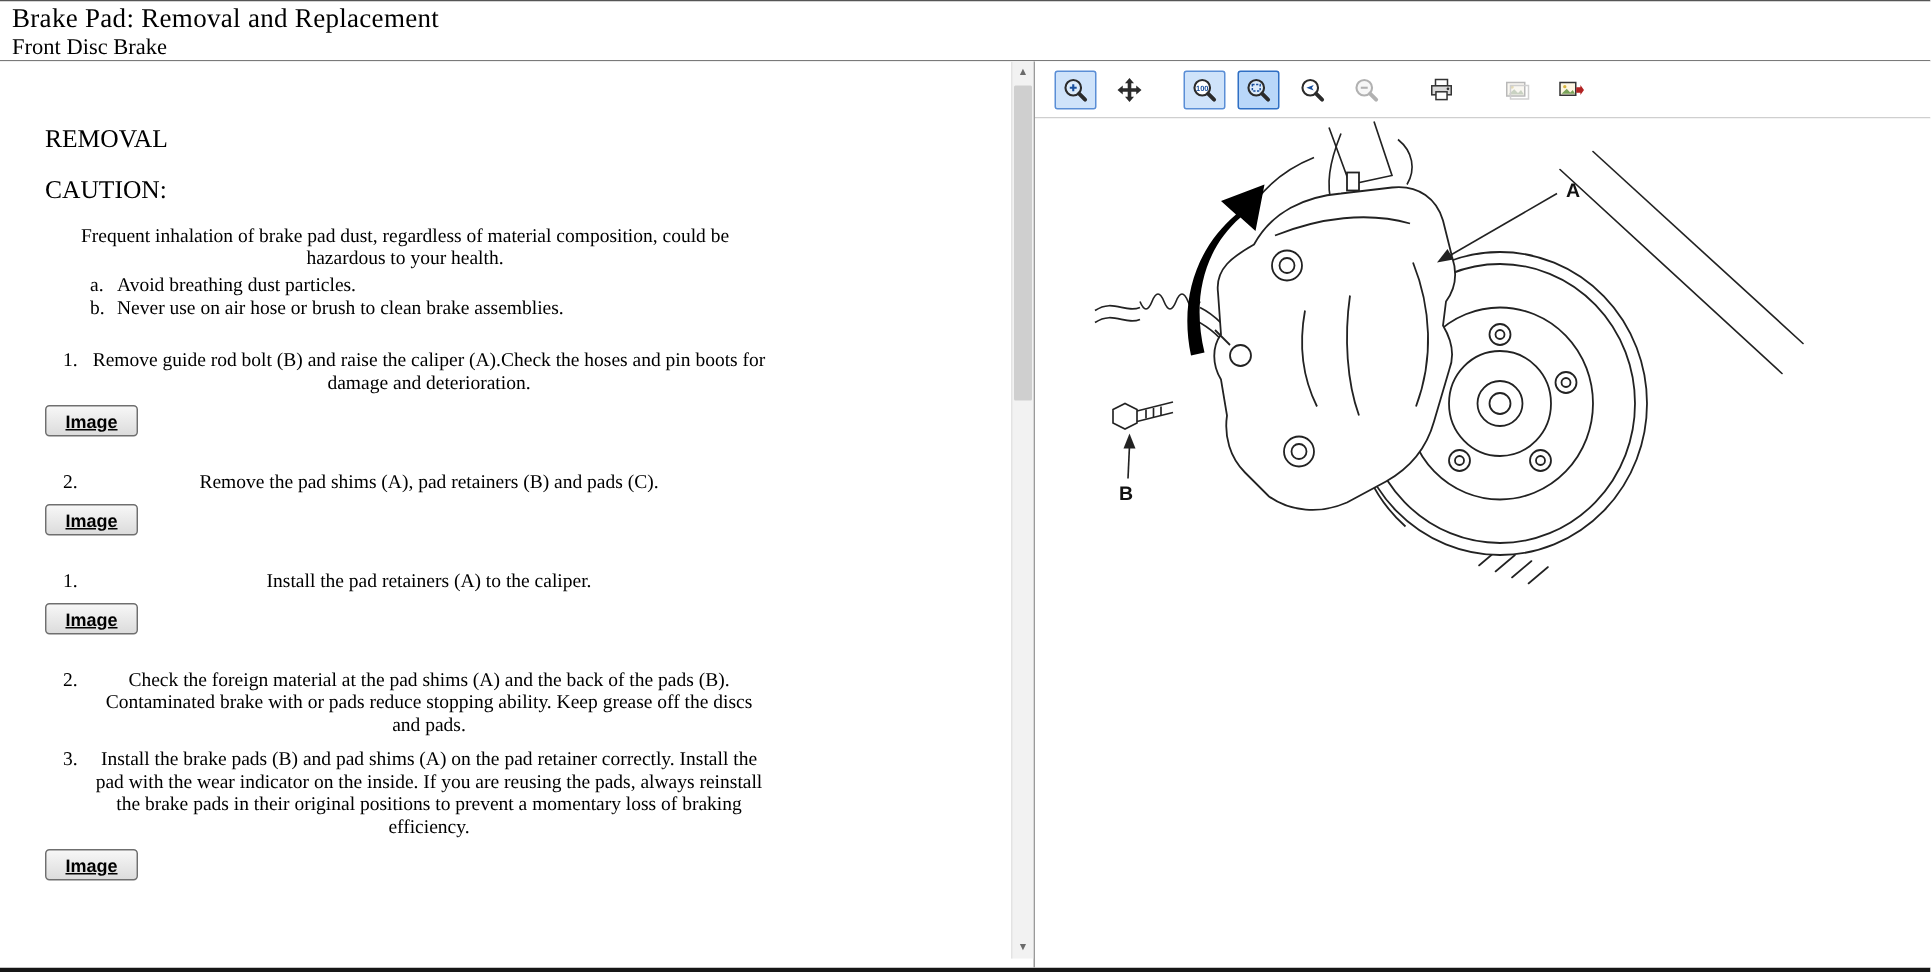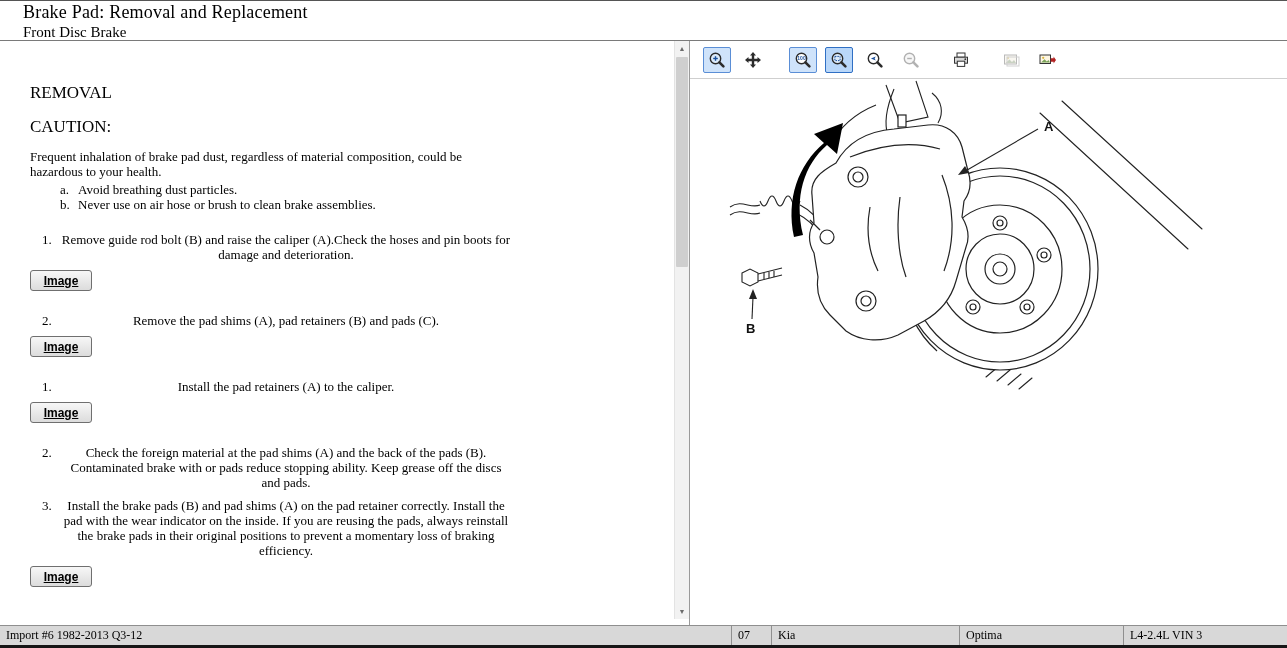--- a/index.html
+++ b/index.html
@@ -8,7 +8,7 @@
   .app { width:1287px; height:648px; display:flex; flex-direction:column; border-top:1px solid #555; }
 
   
-  .hdr { height:40px; background:#fff; border-bottom:1px solid #7a7a7a; padding:1px 8px 0 23px; flex:0 0 auto; }
+  .hdr { height:40px; background:#fff; border-bottom:1px solid #7a7a7a; padding:1px 8px 0 8px; flex:0 0 auto; }
   .hdr-title { font-size:18px; letter-spacing:.2px; }
   .hdr-sub { font-size:15px; margin-top:1px; }
 

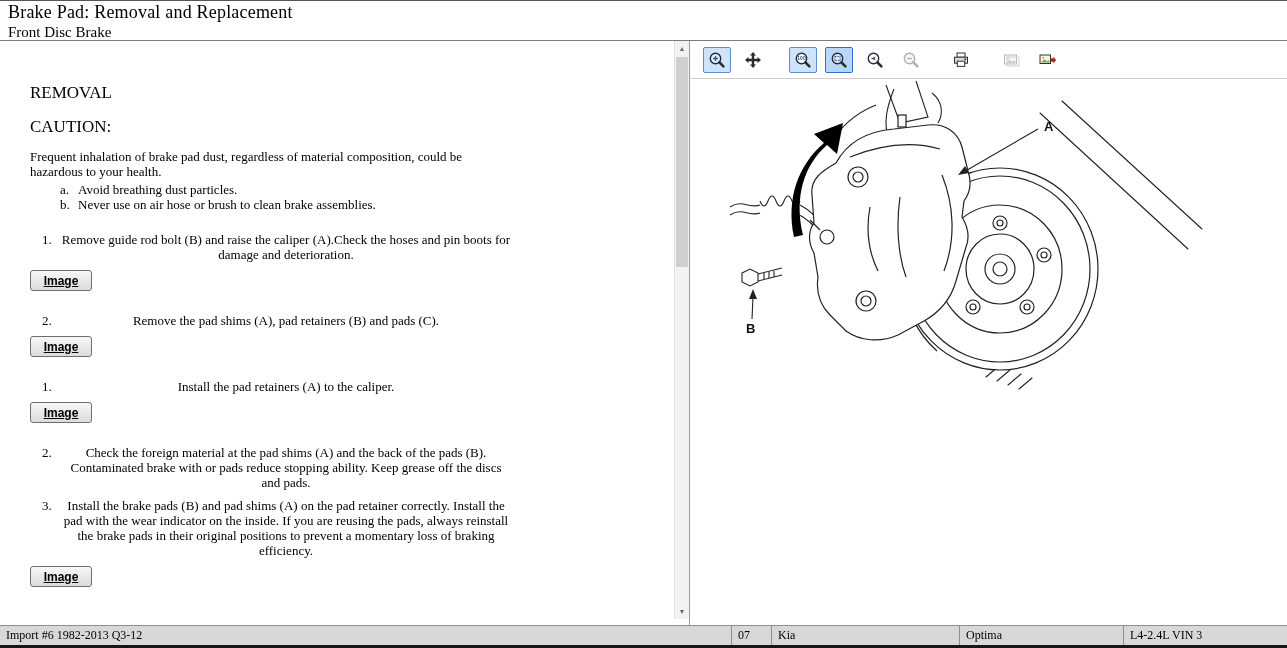--- a/index.html
+++ b/index.html
@@ -21,7 +21,7 @@
   .doc-content h3 { font-size:17px; font-weight:normal; margin:0 0 14px 0; }
   .h-caution { margin-bottom:12px !important; }
   .h-install { margin-top:26px !important; margin-bottom:16px !important; }
-  .para { font-size:13px; line-height:15px; max-width:480px; margin-bottom:3px; }
+  .para { font-size:13px; line-height:15px; max-width:480px; margin-bottom:3px;text-align:center; }
   .sublist { margin:0 0 20px 30px; }
   .sublist .item { display:flex; font-size:13px; line-height:15px; max-width:450px; }
   .sublist .lbl { width:18px; flex:0 0 18px; }

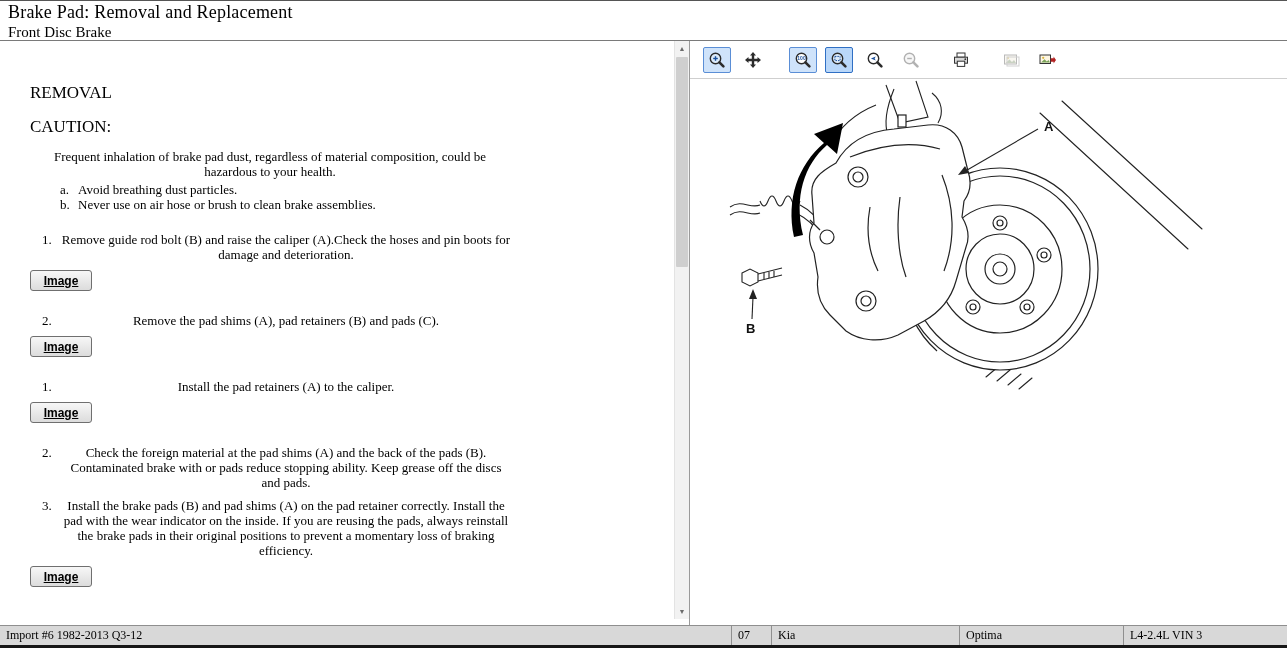--- a/index.html
+++ b/index.html
@@ -302,13 +302,6 @@
     </section>
   </div>
 
-  <div class="statusbar">
-    <div class="sb-cell first">Import #6 1982-2013 Q3-12</div>
-    <div class="sb-cell sb-code">07</div>
-    <div class="sb-cell sb-make">Kia</div>
-    <div class="sb-cell sb-model">Optima</div>
-    <div class="sb-cell sb-eng">L4-2.4L VIN 3</div>
-  </div>
   <div class="bottom-strip"></div>
 
 </div>

